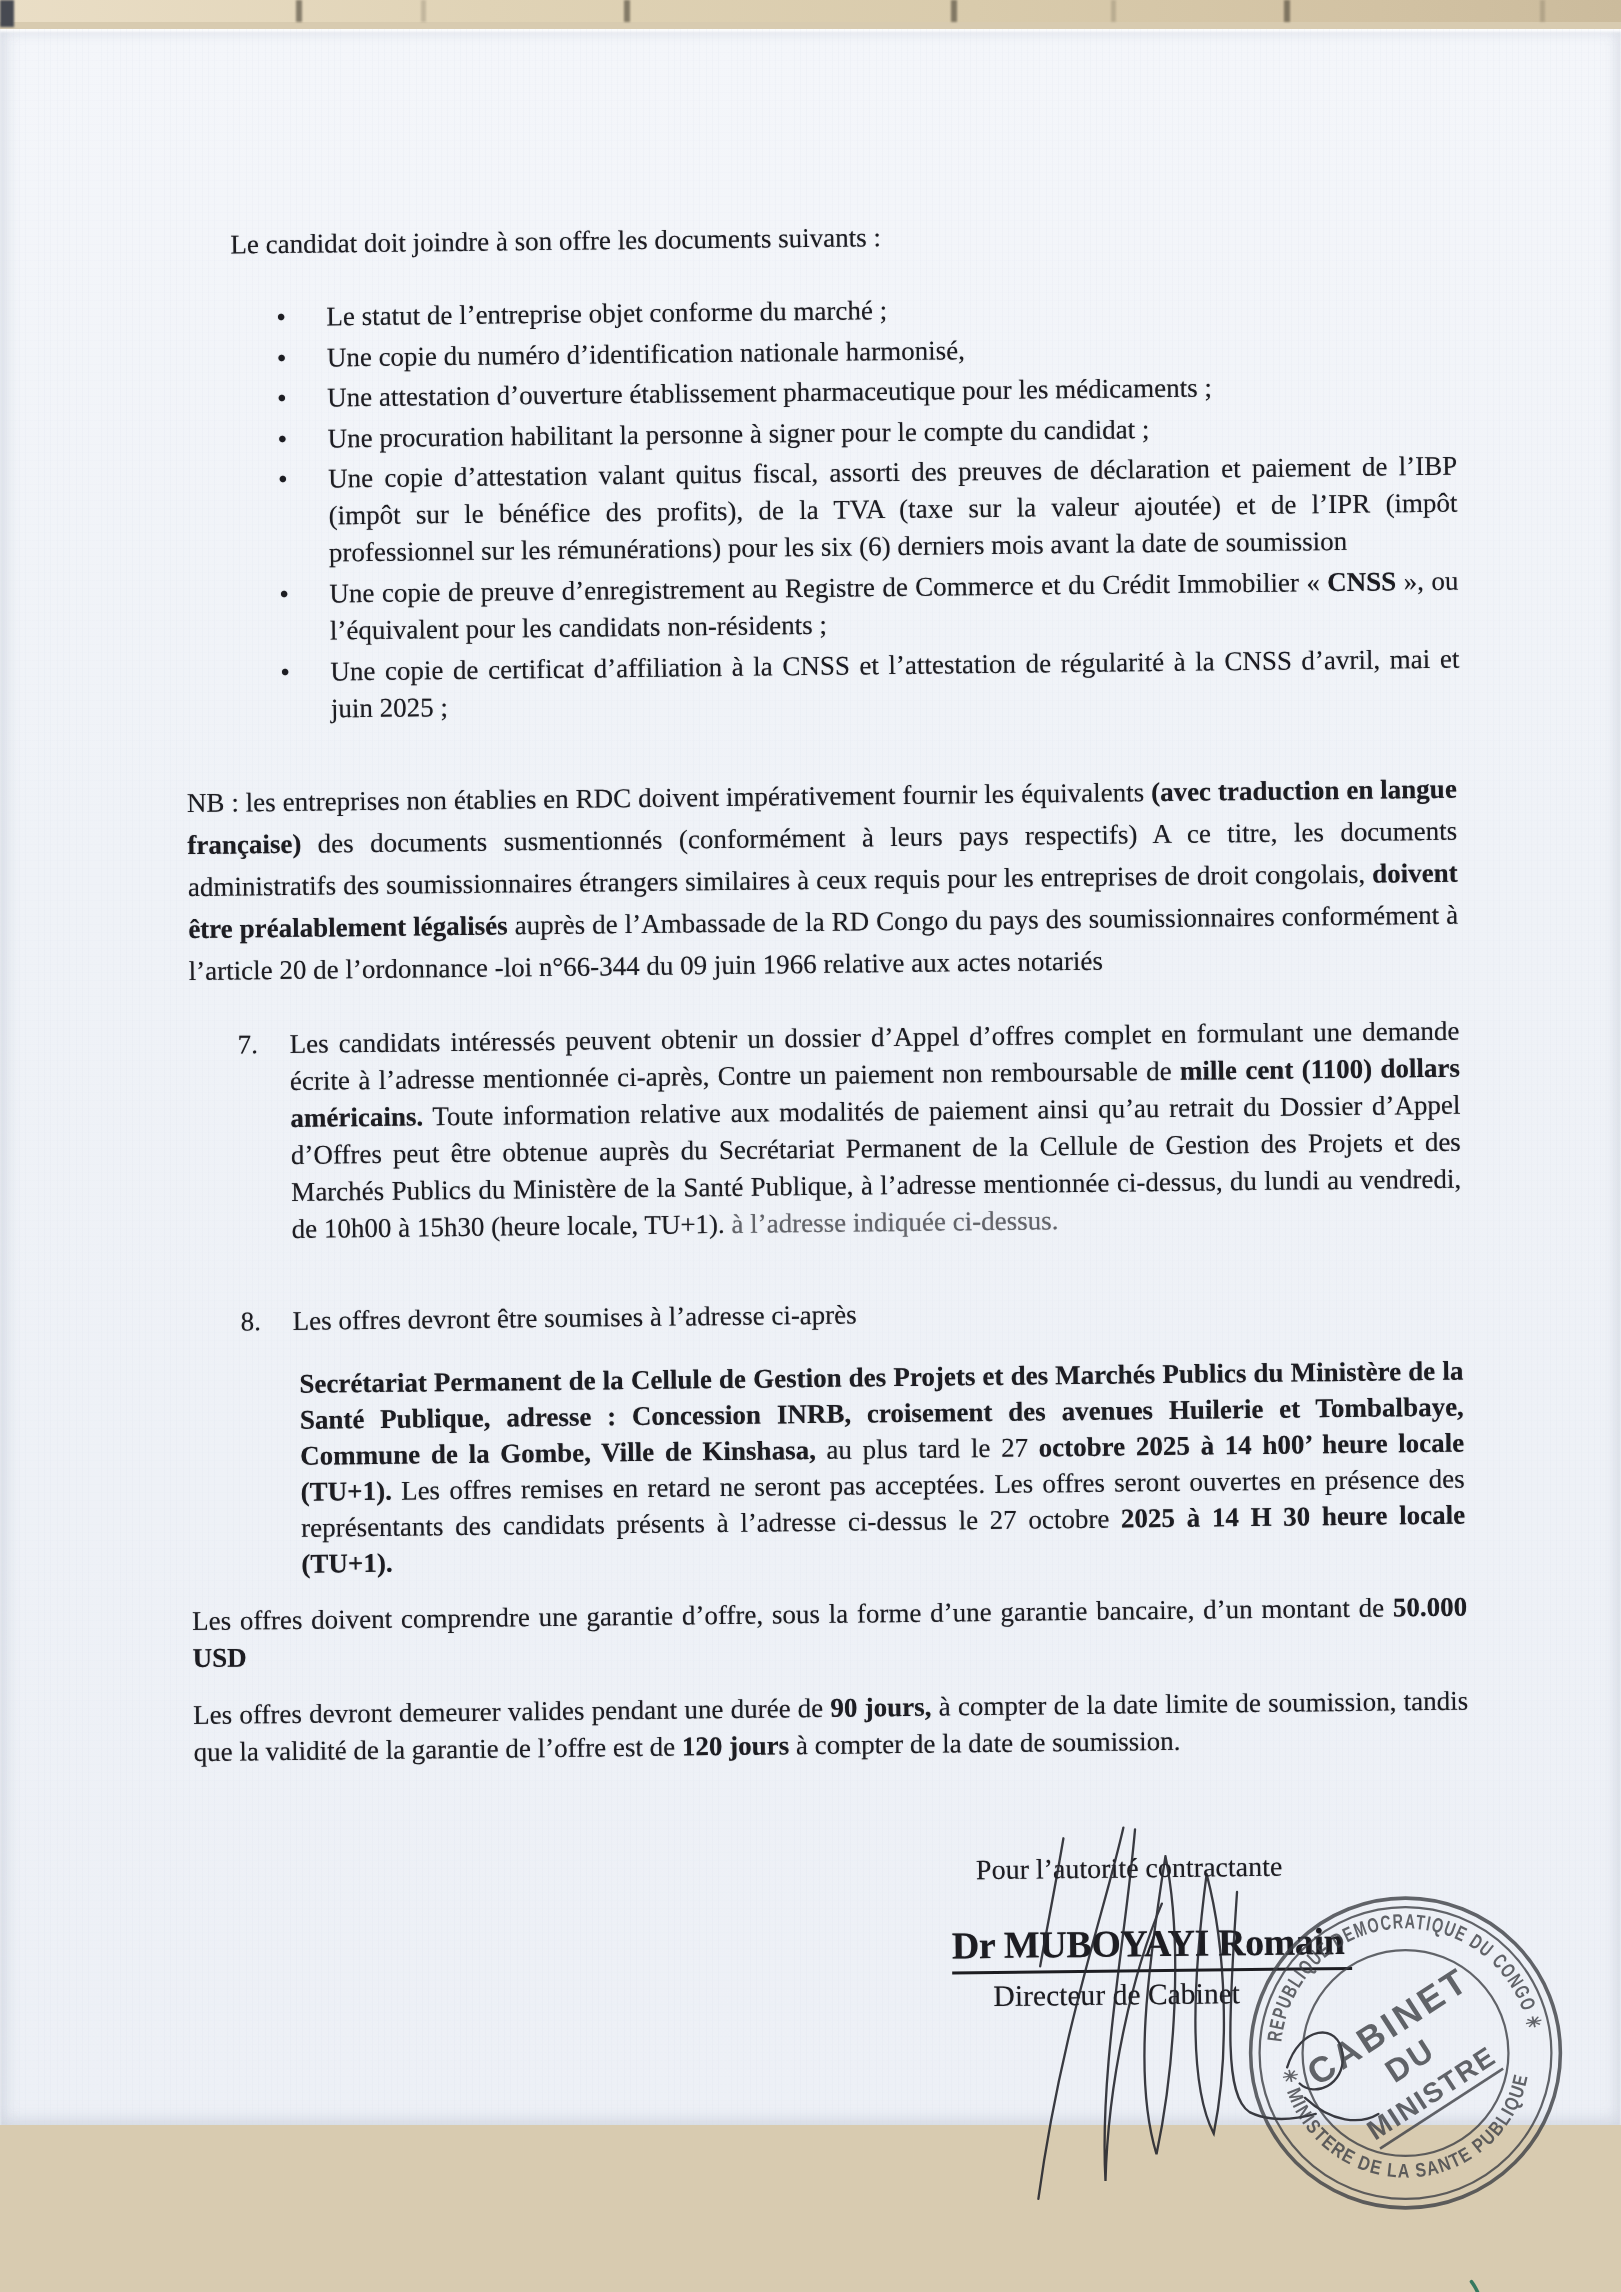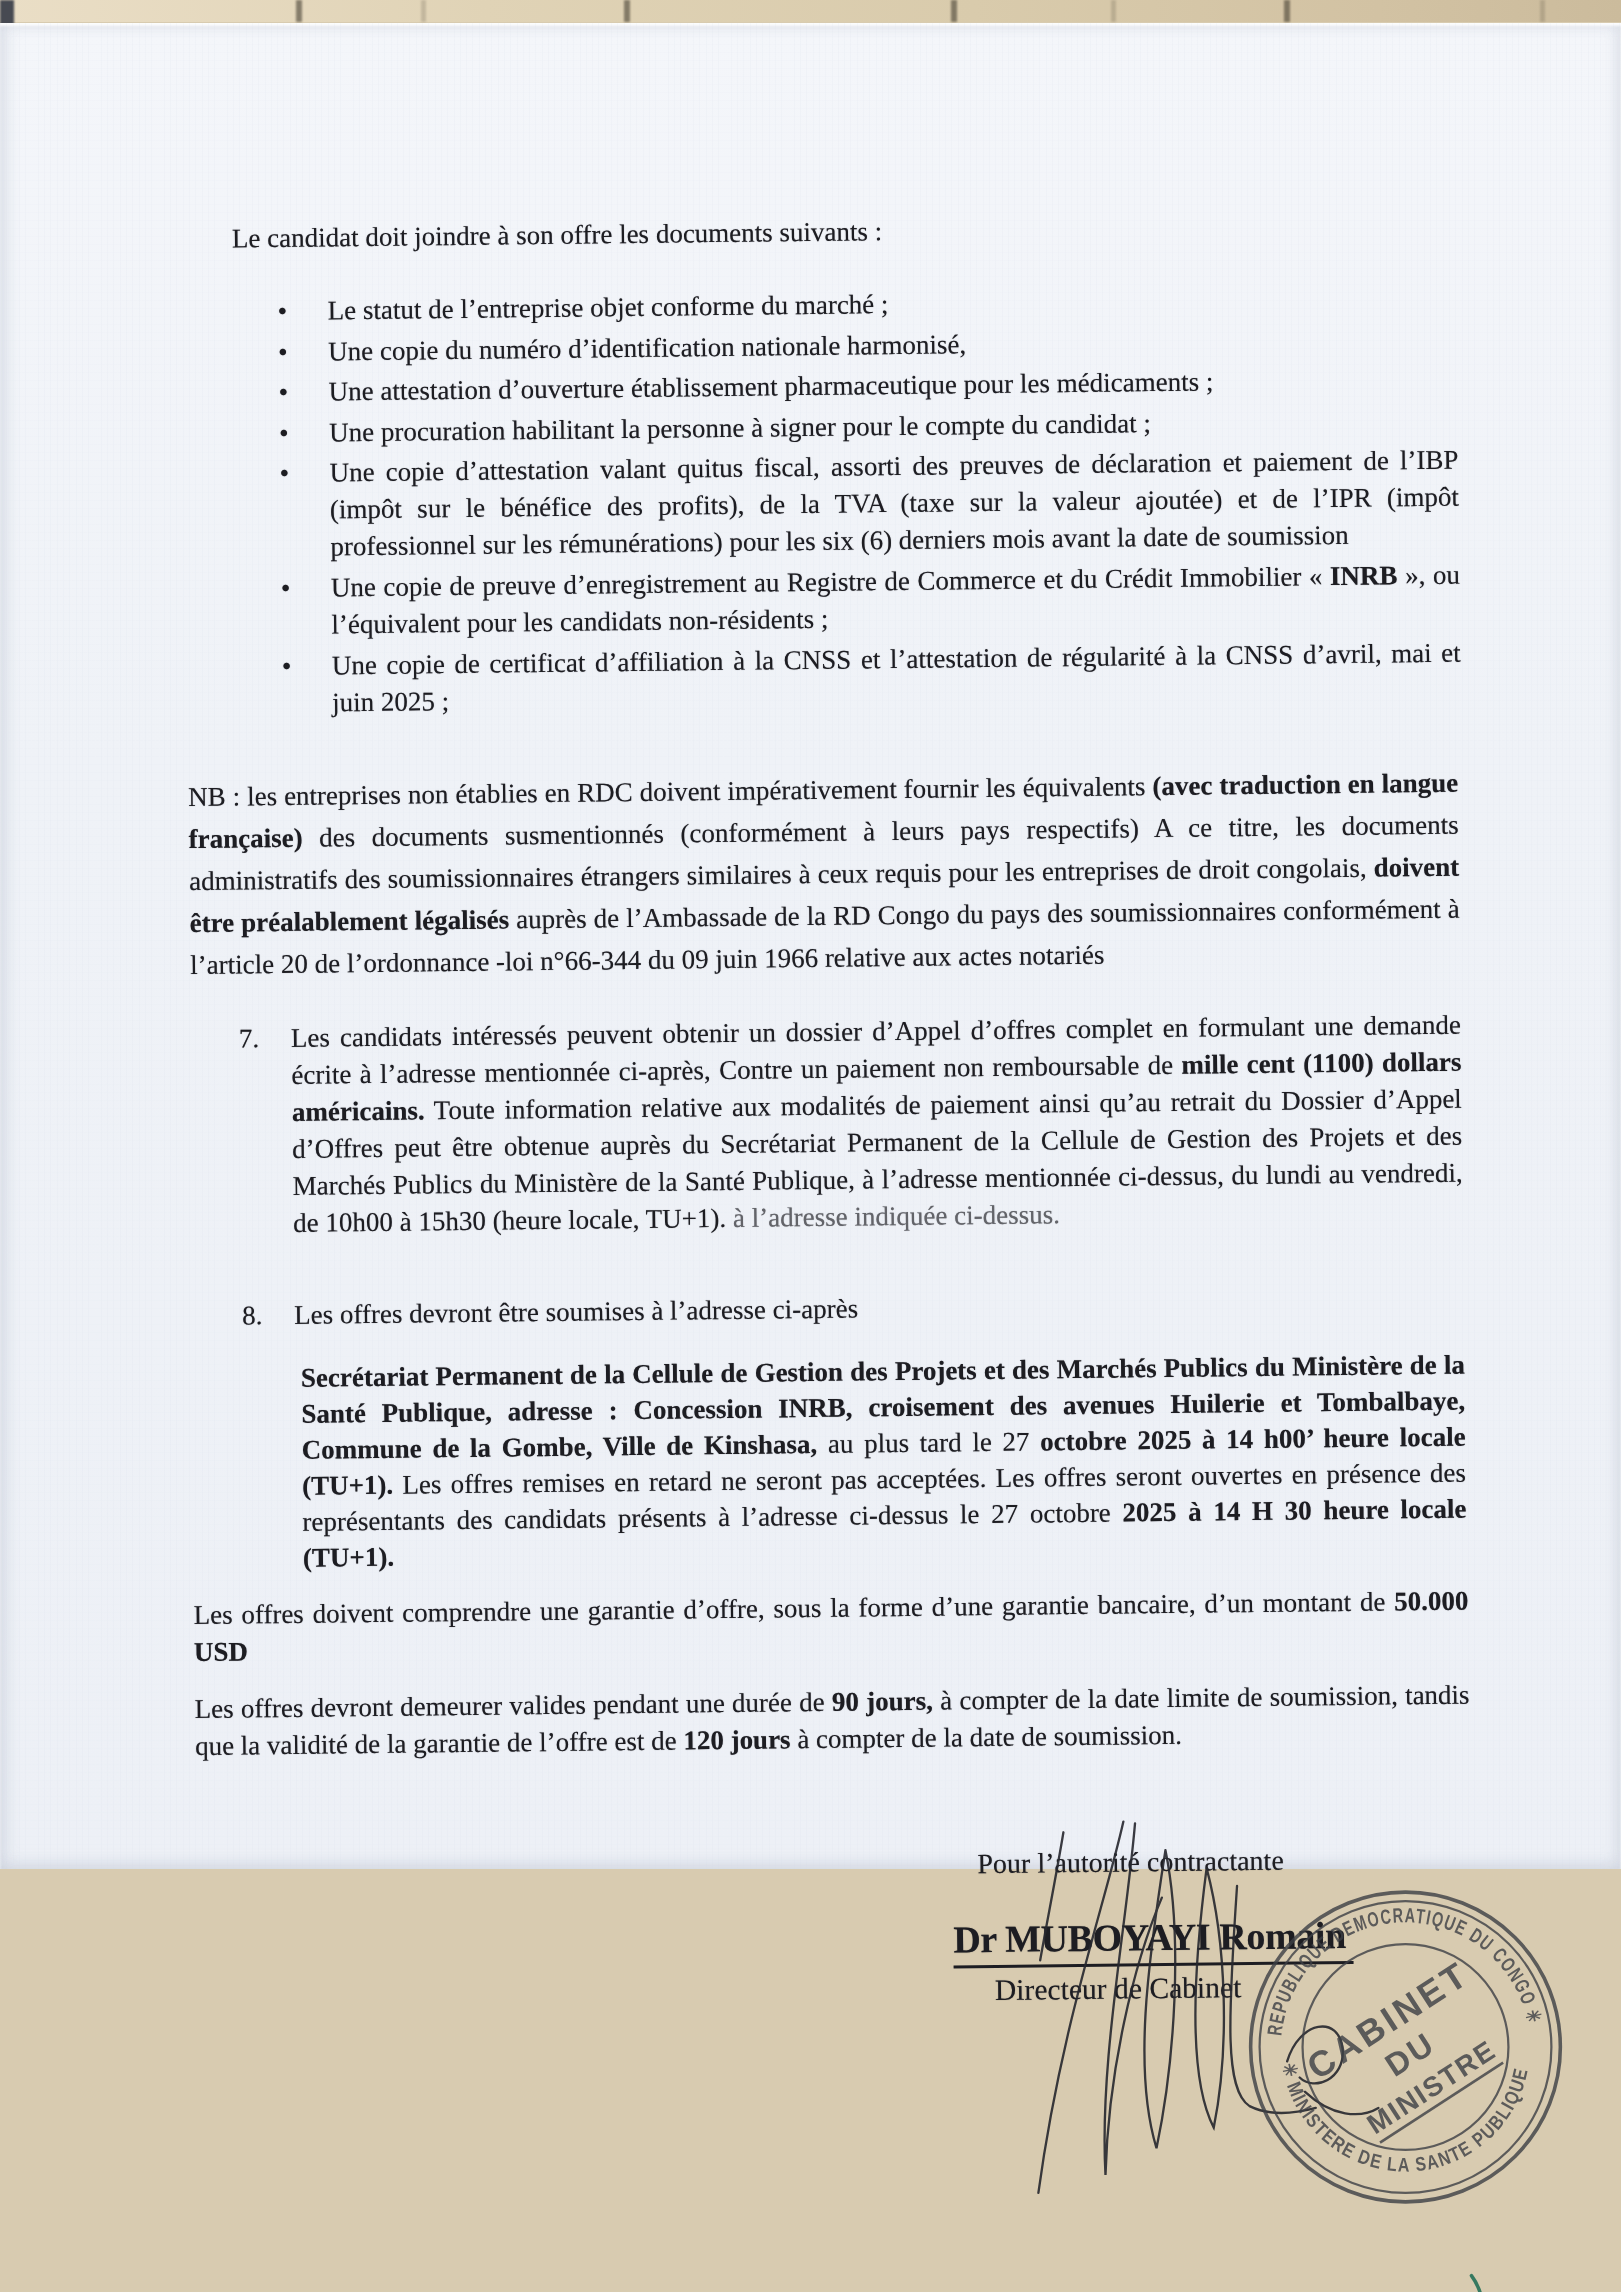--- a/index.html
+++ b/index.html
@@ -12,7 +12,7 @@
   .streak.faint{opacity:.18;width:4.5px;}
   .corner-dark{position:absolute;top:0;left:0;width:14.3px;height:27px;background:#474a52;filter:blur(0.9px);}
   
-  .paper{position:absolute;left:0;top:23px;width:1621px;height:1846px;
+  .paper{position:absolute;left:0;top:29px;width:1621px;height:2096px;
     background:linear-gradient(180deg,#f4f6fa 0%,#eff2f7 40%,#edf0f6 100%);
     box-shadow:inset 0 2.7px 2.7px rgba(255,255,255,.95),
                inset 4.5px 0 16px rgba(140,152,170,.18),

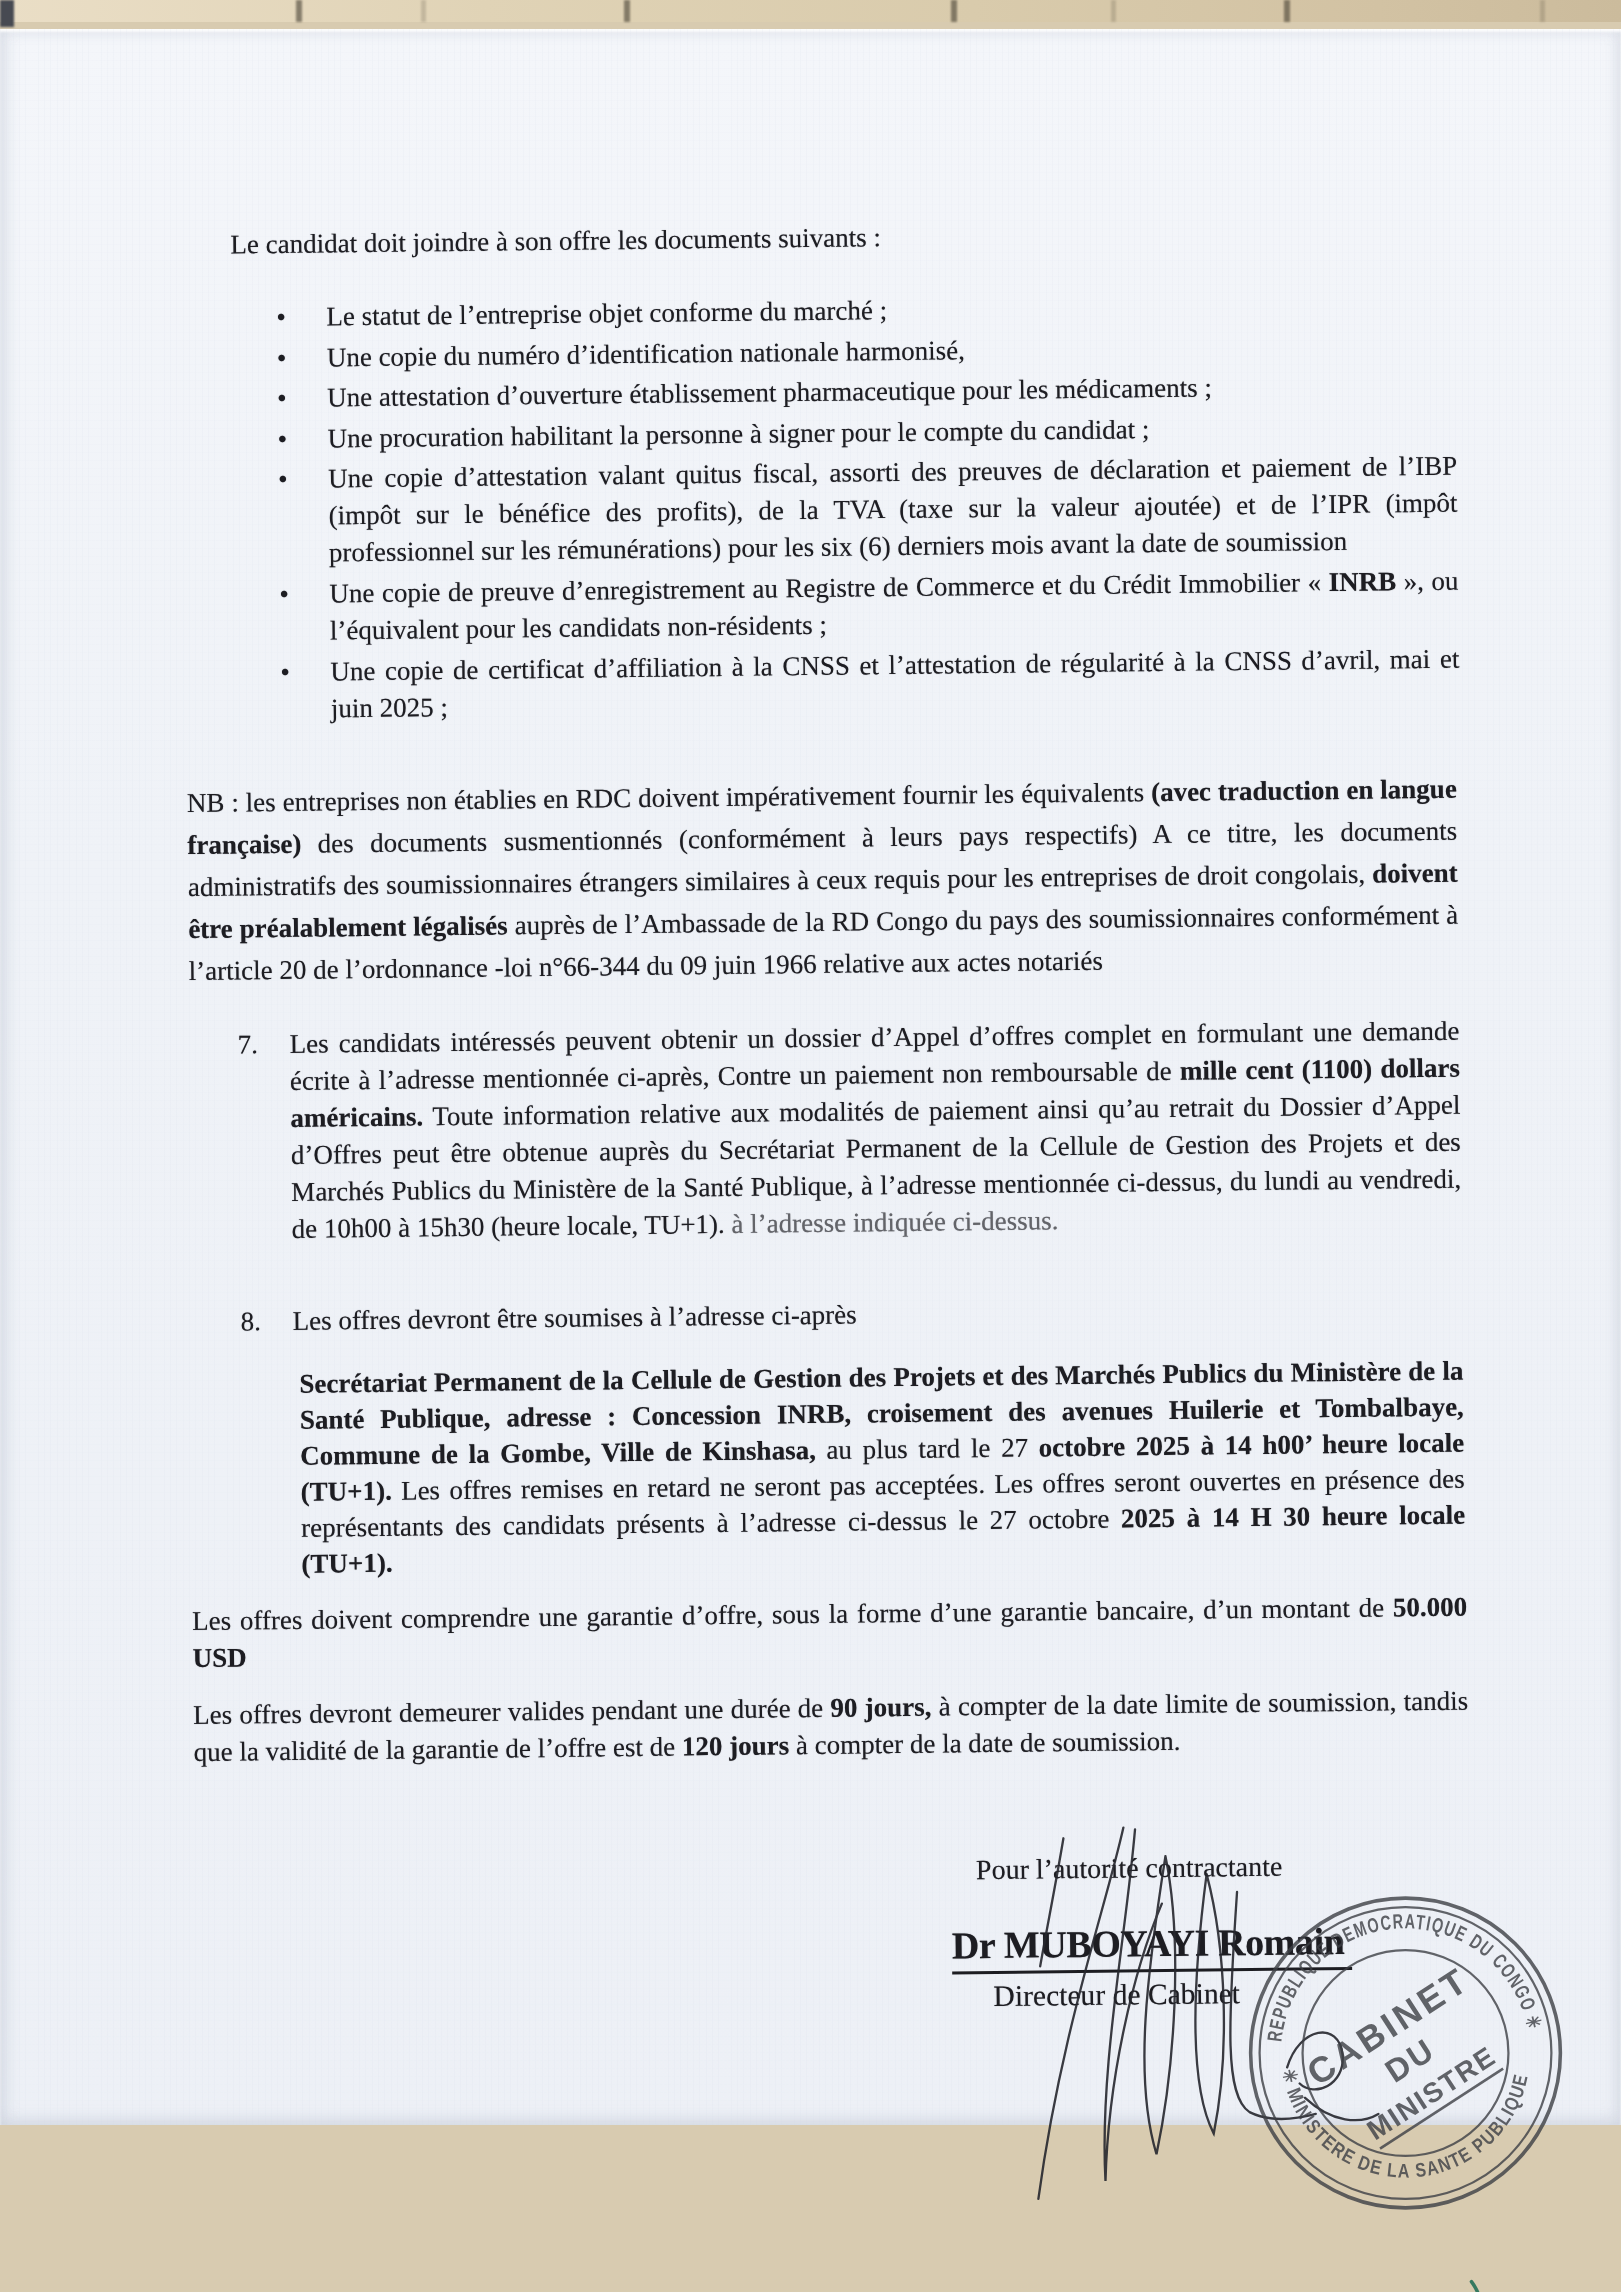--- a/index.html
+++ b/index.html
@@ -90,7 +90,7 @@
         </div>
         <div class="bullet-row">
           <span class="bullet-mark">•</span>
-          <span class="bullet-text"><span>Une copie de preuve d’enregistrement au Registre de Commerce et du Crédit Immobilier « </span><span class="b">INRB</span><span> », ou l’équivalent pour les candidats non-résidents ;</span></span>
+          <span class="bullet-text"><span>Une copie de preuve d’enregistrement au Registre de Commerce et du Crédit Immobilier « </span><span class="b">CNSS</span><span> », ou l’équivalent pour les candidats non-résidents ;</span></span>
         </div>
         <div class="bullet-row">
           <span class="bullet-mark">•</span>

